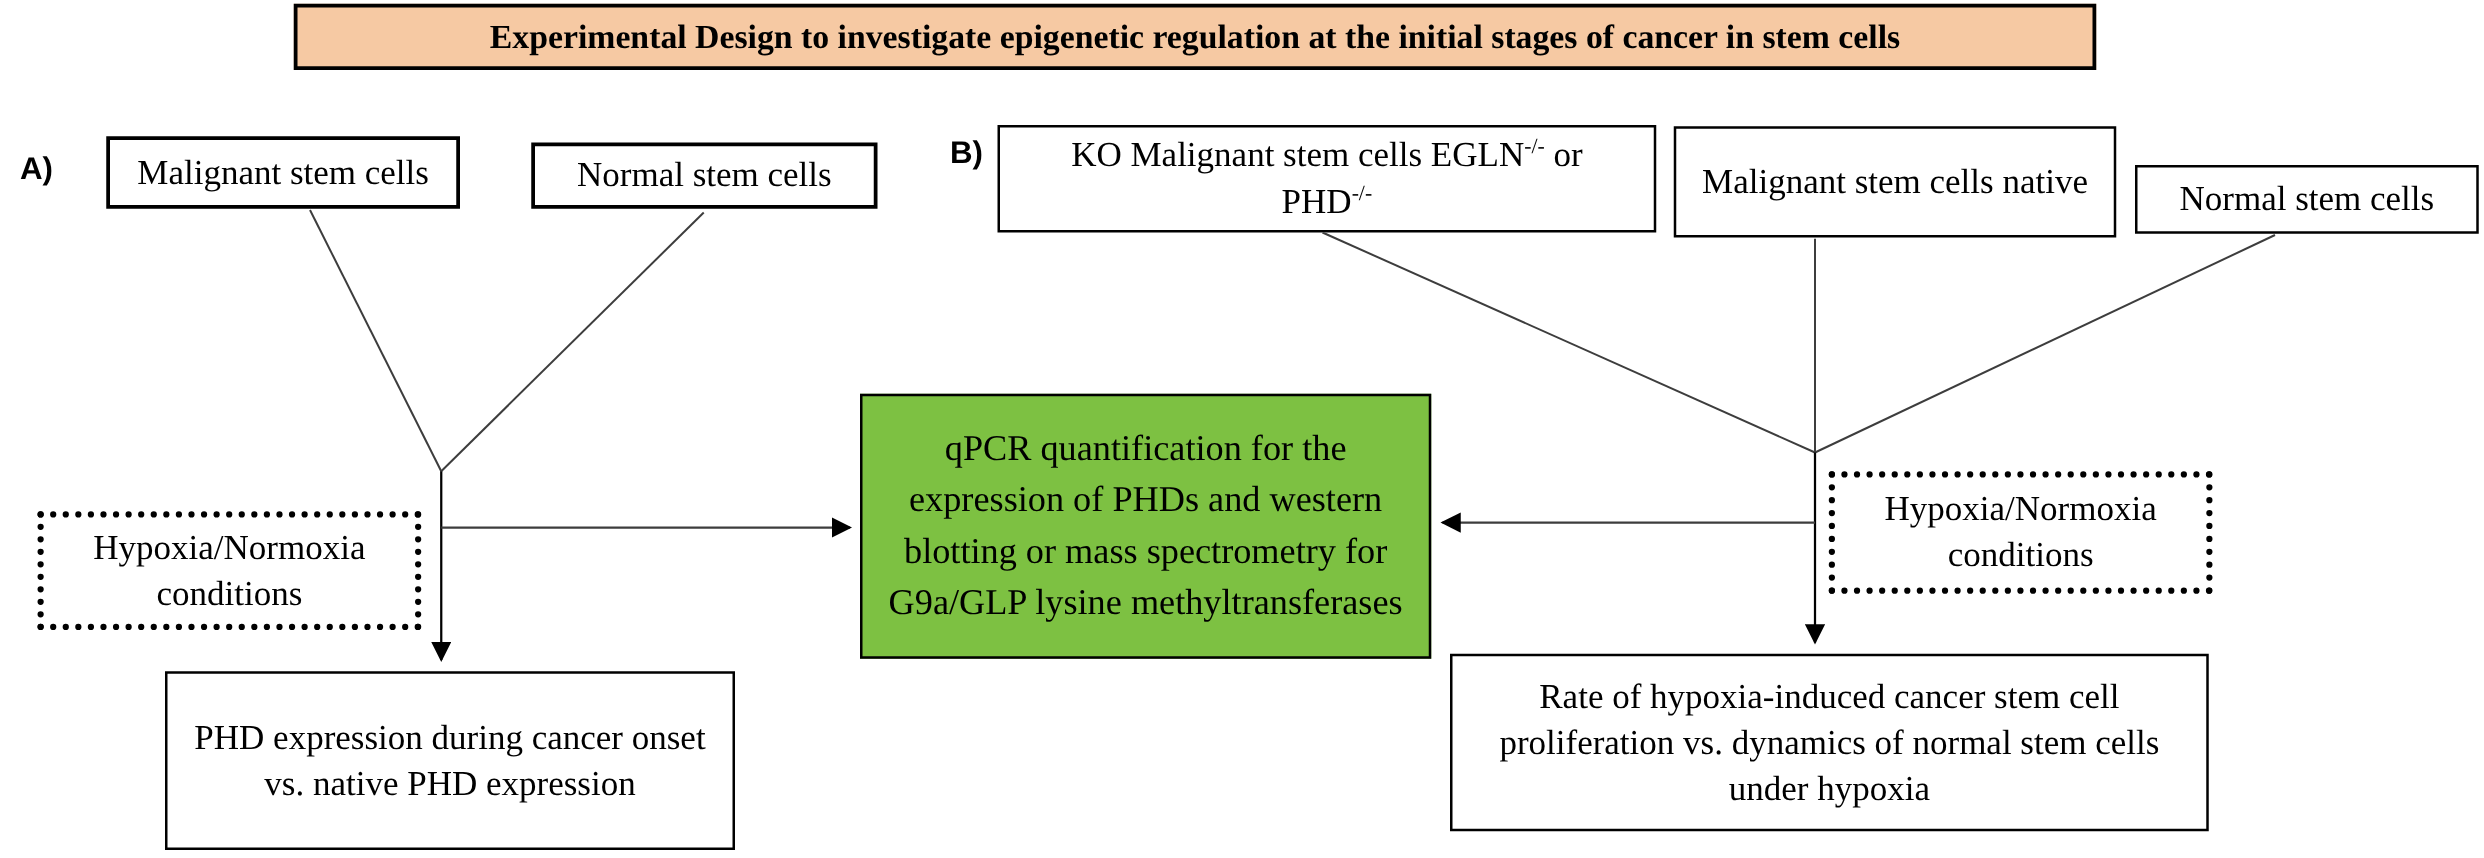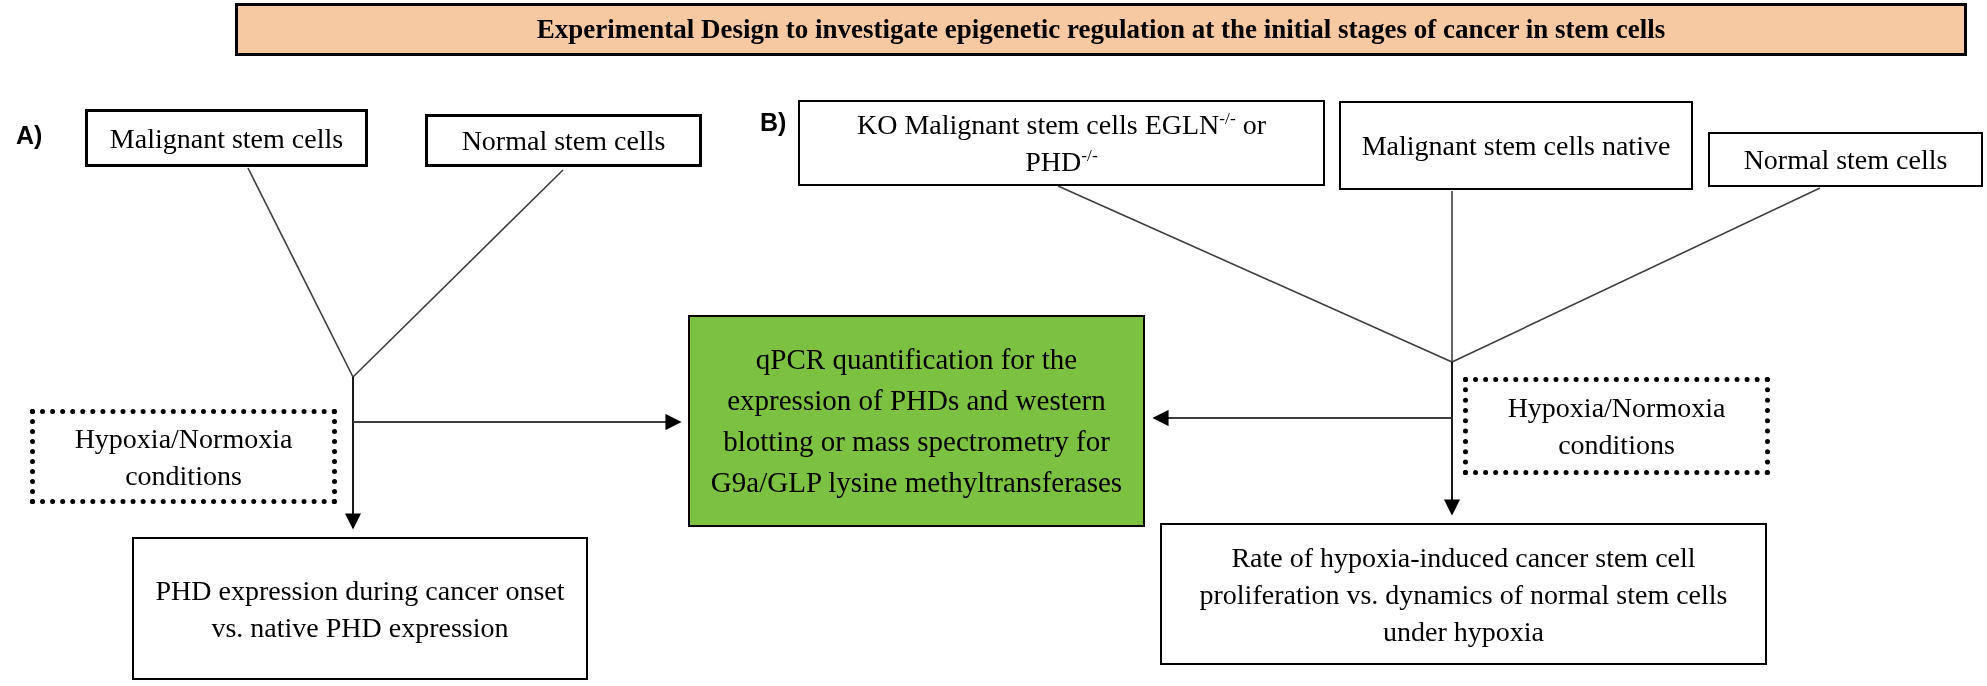--- a/index.html
+++ b/index.html
@@ -93,7 +93,7 @@
     <line x1="1452" y1="418" x2="1154" y2="418" stroke="#3d3d3d" stroke-width="1.8" marker-end="url(#arrow)"></line>
   </svg>
 
-  <div class="abs title-box" style="left:235px; top:3px; width:1732px; height:53px;">
+  <div class="abs title-box" style="left:235px; top:3px; width:1442px; height:53px;">
     <span>Experimental Design to investigate epigenetic regulation at the initial stages of cancer in stem cells</span>
   </div>
 

